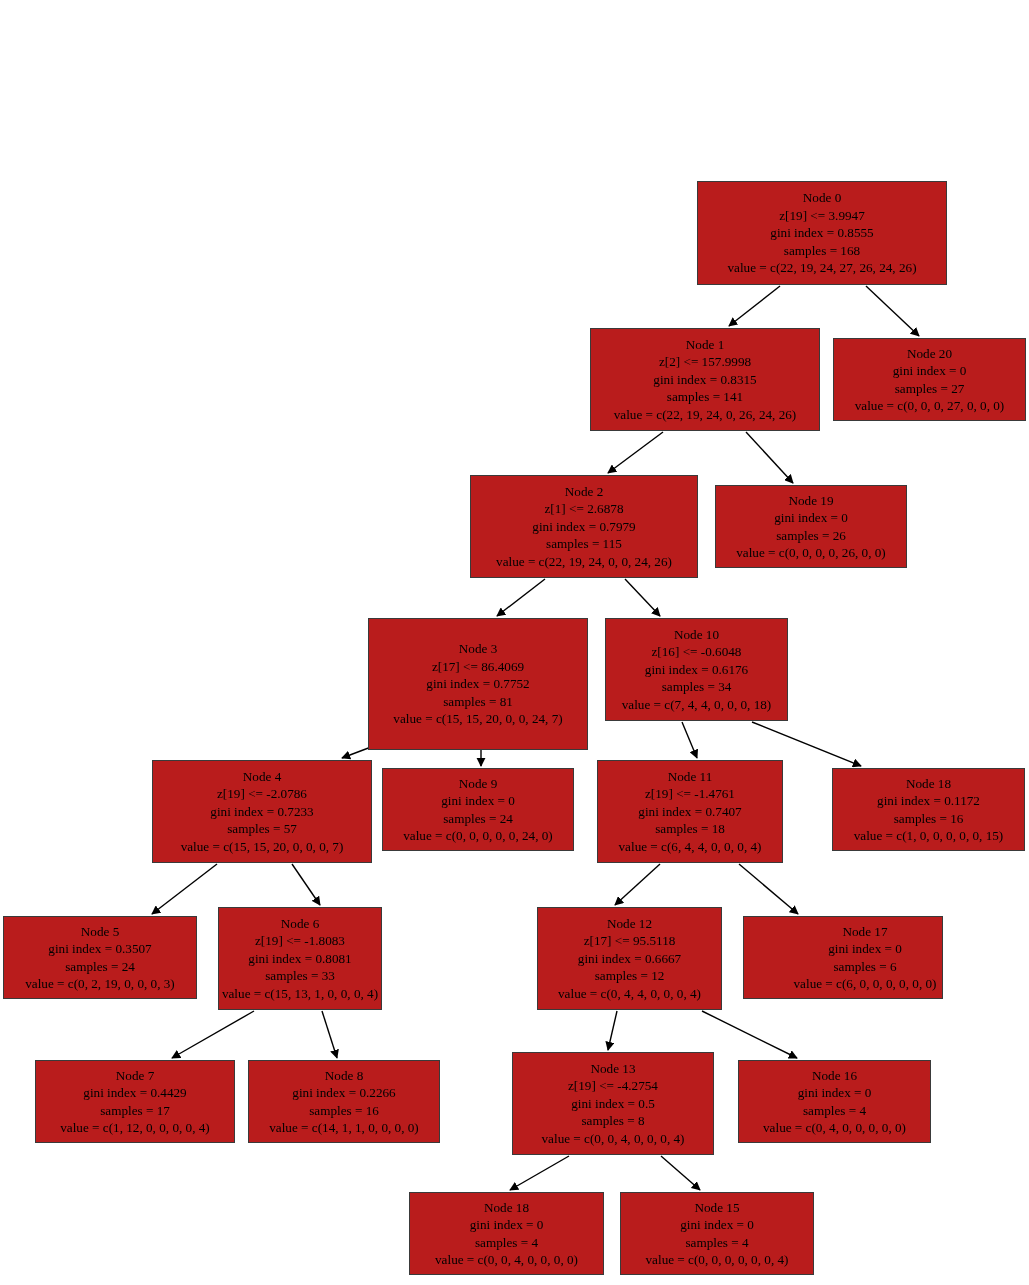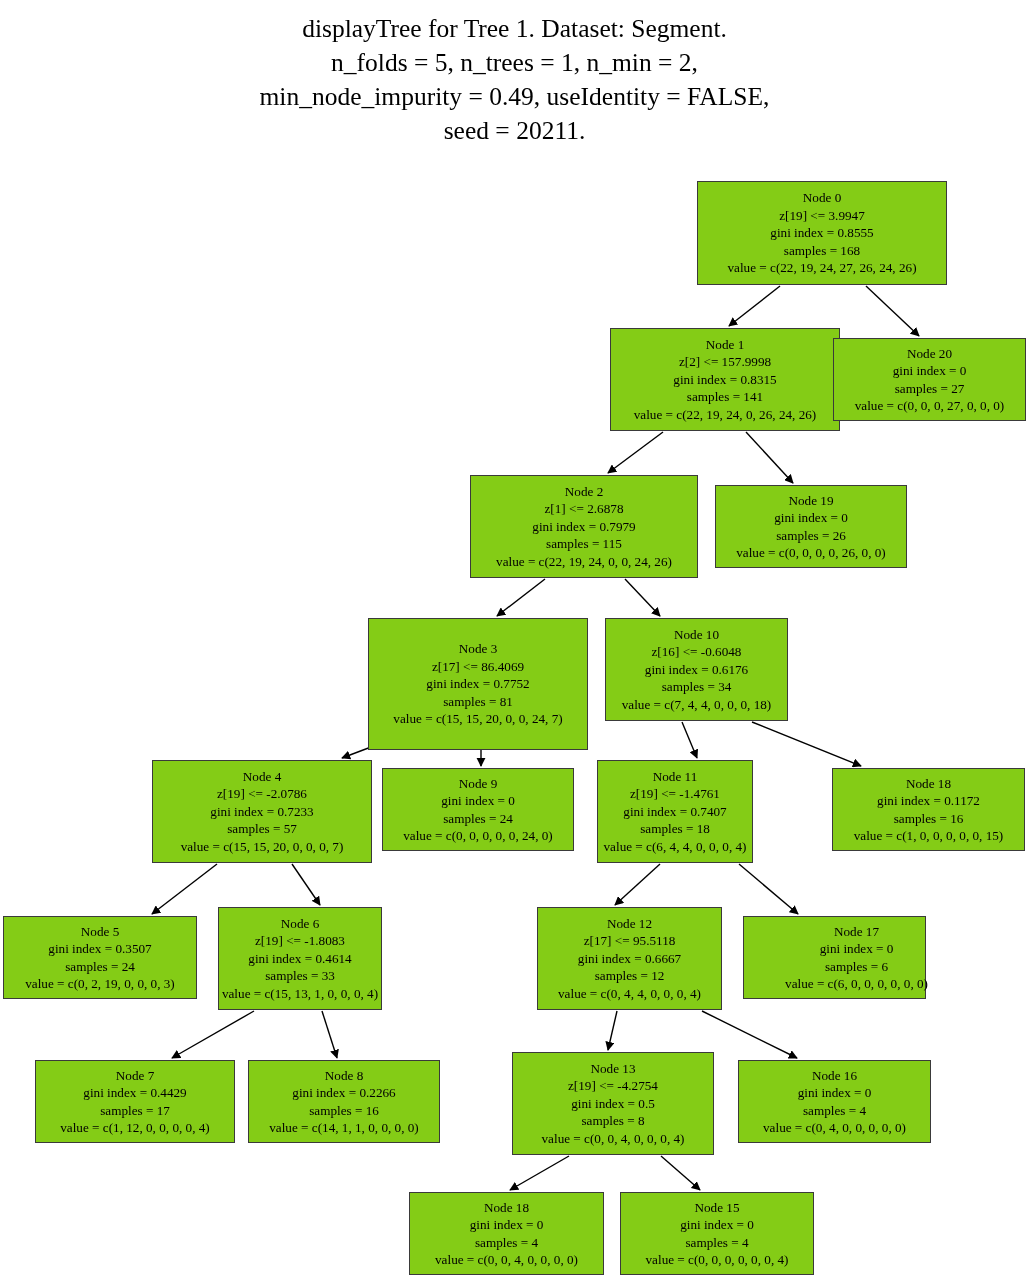--- a/index.html
+++ b/index.html
@@ -59,10 +59,6 @@
 
 <div id="page">
 
-  <div id="title">displayTree for Tree 1. Dataset: Segment.
-n_folds = 5, n_trees = 1, n_min = 2,
-min_node_impurity = 0.49, useIdentity = FALSE,
-seed = 20211.</div>
 
   <svg id="edges" viewBox="0 0 1029 1285" width="1029" height="1285">
     <defs>

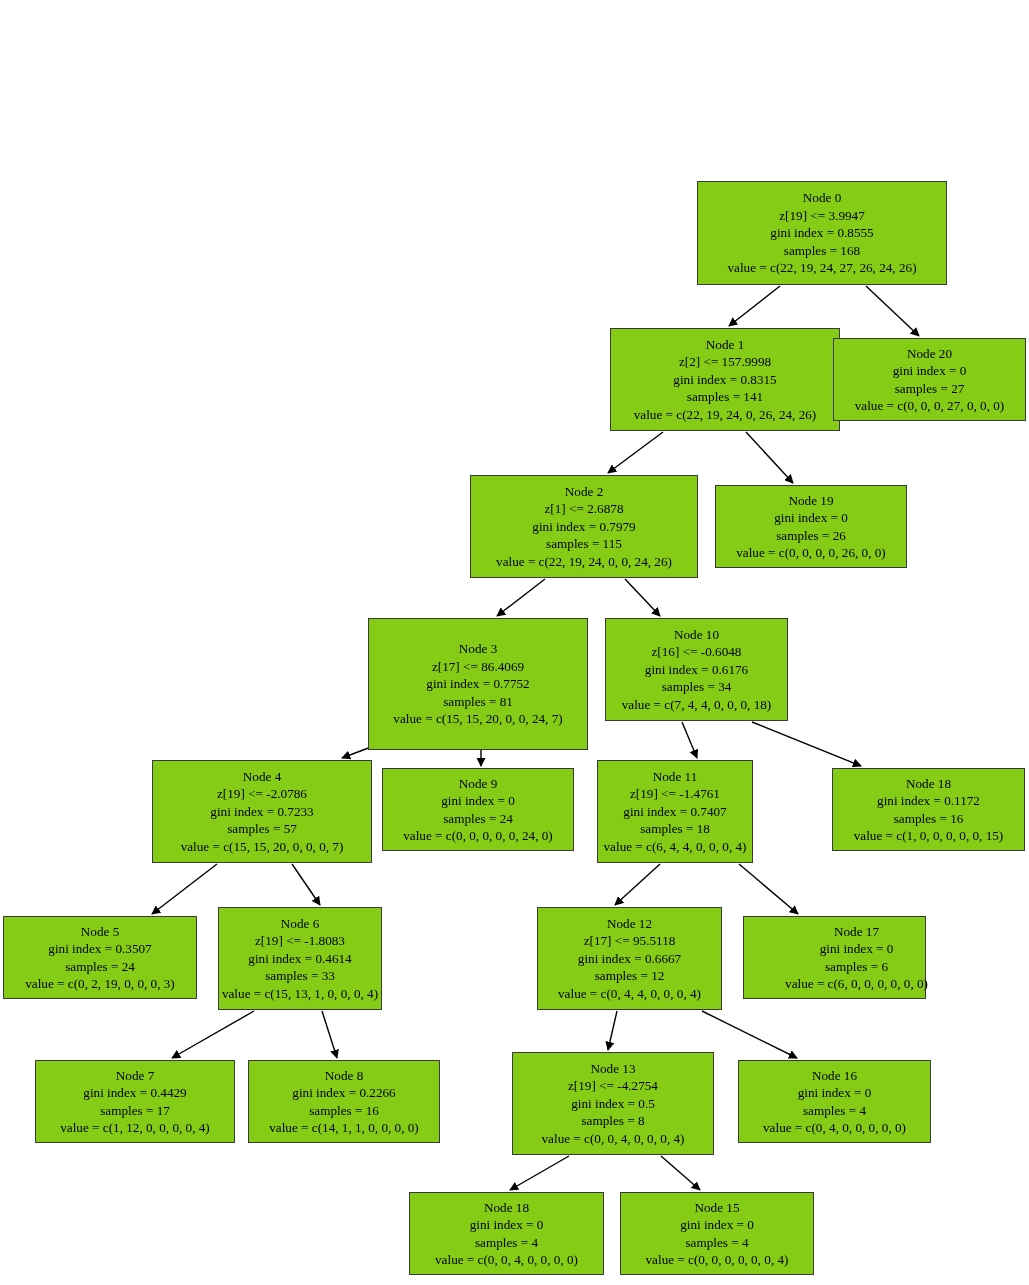--- a/index.html
+++ b/index.html
@@ -40,7 +40,7 @@
     position: absolute;
     box-sizing: border-box;
     border: 1.6px solid #3a3a3a;
-    background: #84cc16;
+    background: #b91c1c;
     display: flex;
     flex-direction: column;
     align-items: center;

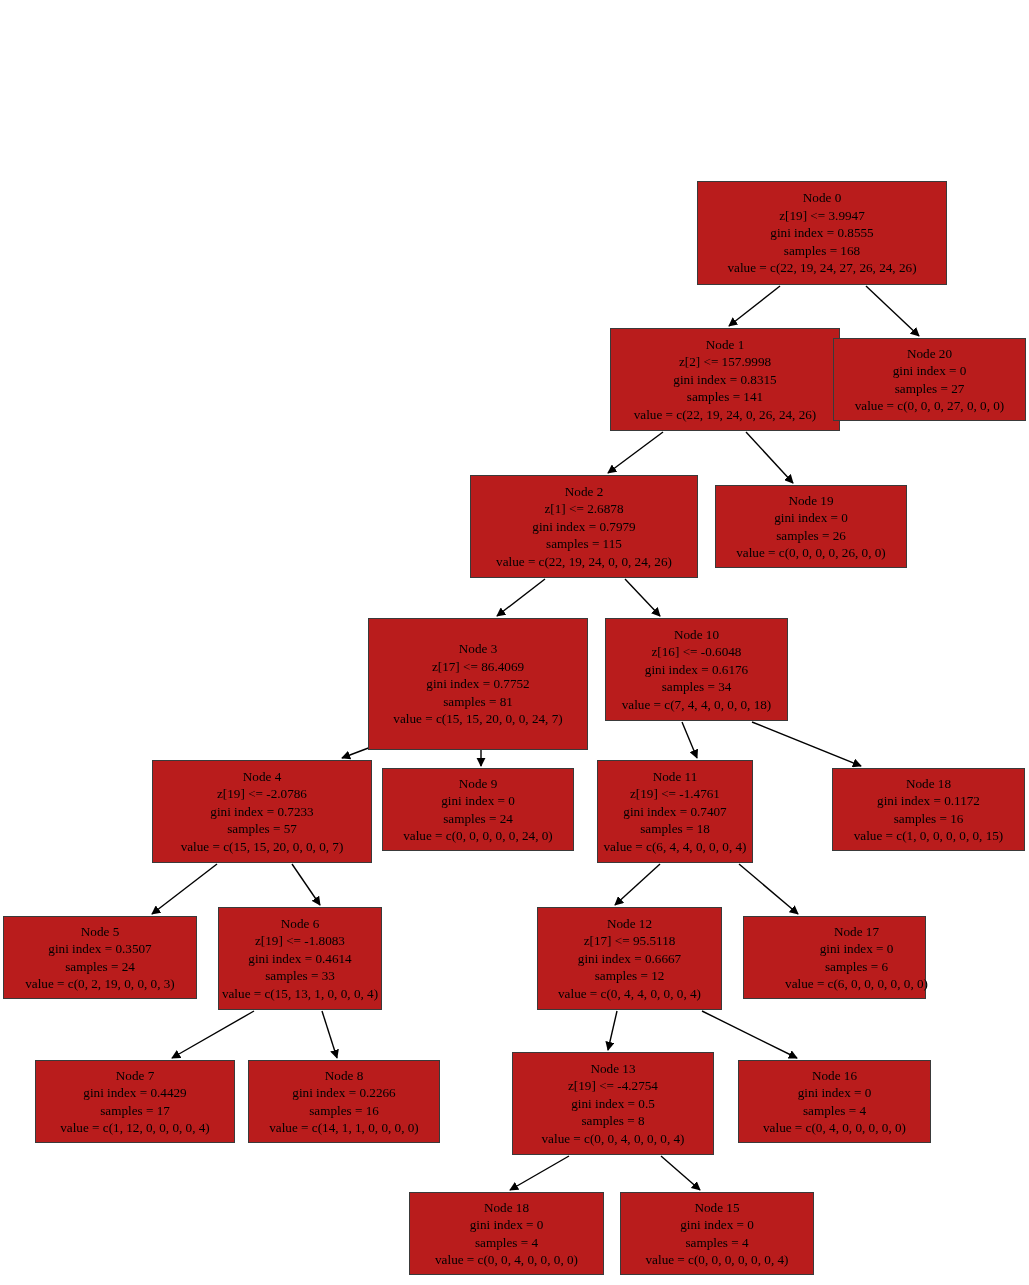--- a/index.html
+++ b/index.html
@@ -98,7 +98,7 @@
         <span class="ln">samples = 168</span>
         <span class="ln">value = c(22, 19, 24, 27, 26, 24, 26)</span>
       </div>
-      <div class="node" style="left: 590px; top: 328px; width: 230px; height: 103px; margin-left: 20px;">
+      <div class="node" style="left: 590px; top: 328px; width: 230px; height: 103px;">
         <span class="ln">Node 1</span>
         <span class="ln">z[2] &lt;= 157.9998</span>
         <span class="ln">gini index = 0.8315</span>

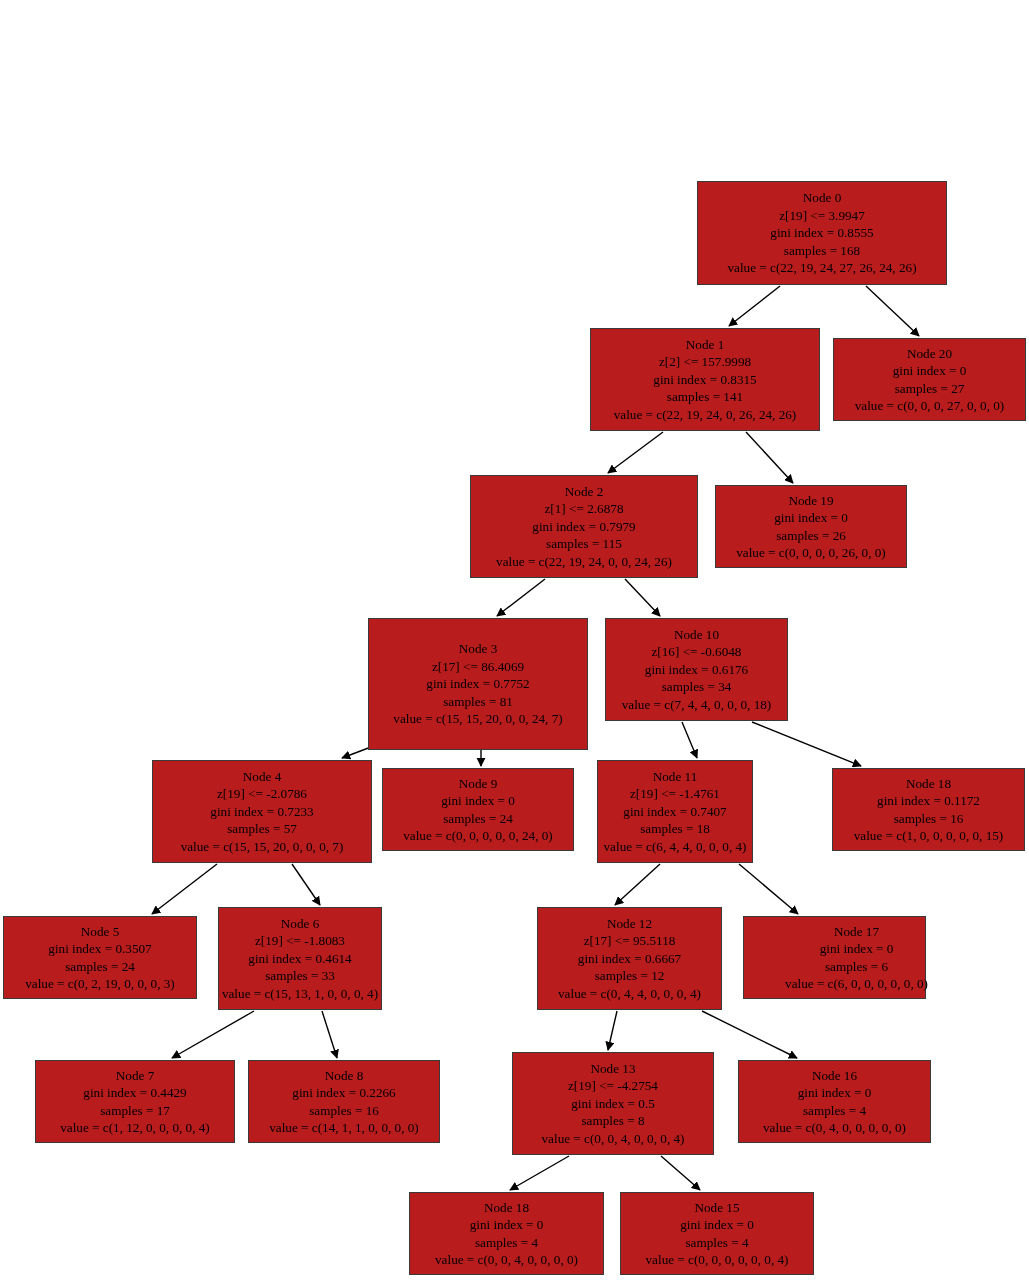--- a/index.html
+++ b/index.html
@@ -164,7 +164,7 @@
         <span class="ln">samples = 34</span>
         <span class="ln">value = c(7, 4, 4, 0, 0, 0, 18)</span>
       </div>
-      <div class="node" style="left: 597px; top: 760px; width: 156px; height: 103px;">
+      <div class="node" style="left: 597px; top: 760px; width: 186px; height: 103px;">
         <span class="ln">Node 11</span>
         <span class="ln">z[19] &lt;= -1.4761</span>
         <span class="ln">gini index = 0.7407</span>

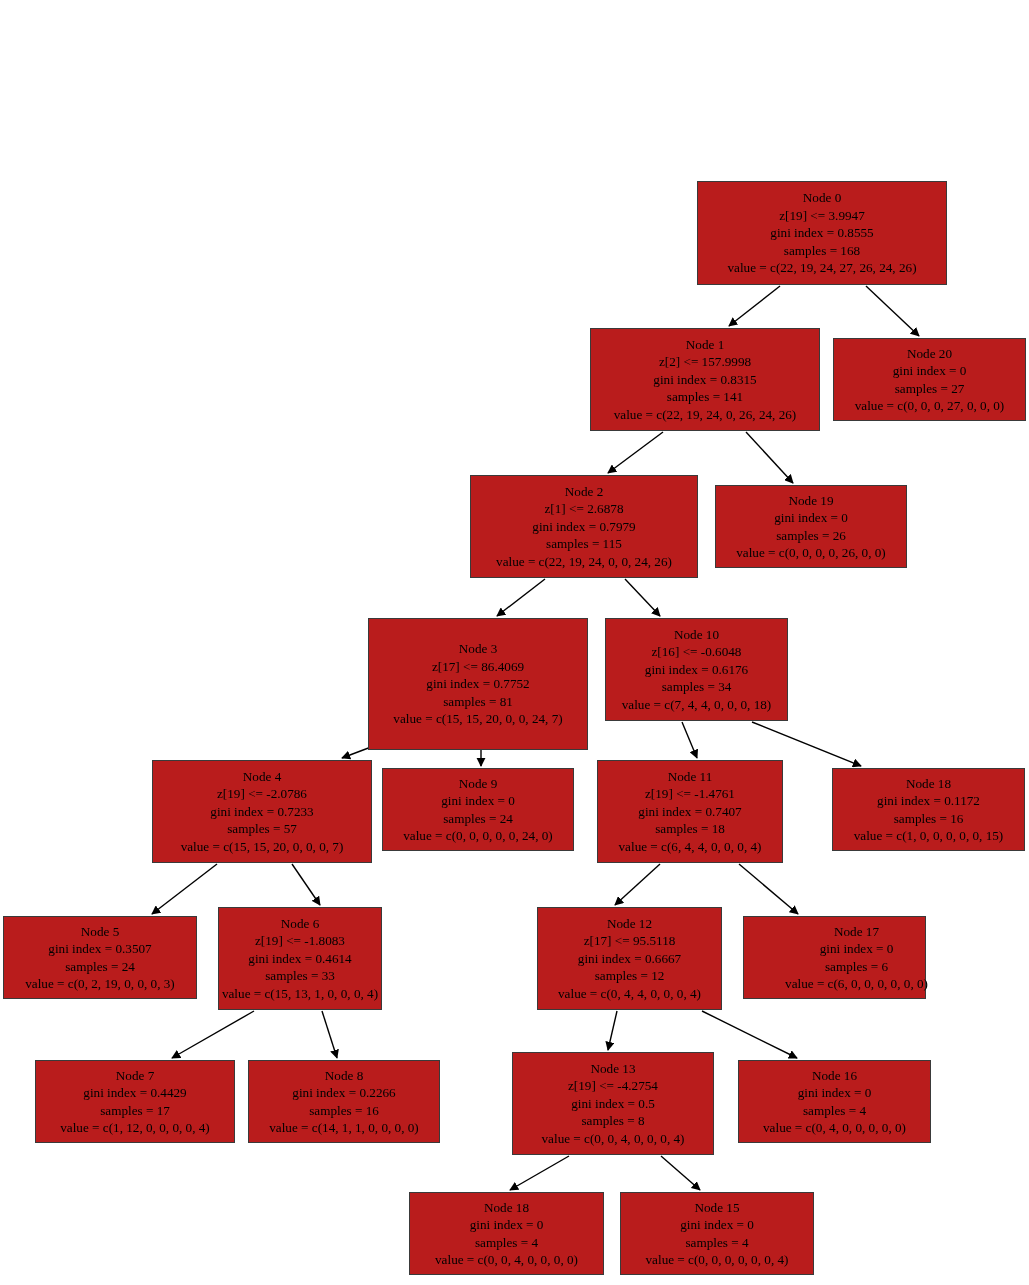--- a/index.html
+++ b/index.html
@@ -203,7 +203,7 @@
         <span class="ln">samples = 4</span>
         <span class="ln">value = c(0, 4, 0, 0, 0, 0, 0)</span>
       </div>
-      <div class="node" style="left: 743px; top: 916px; width: 183px; height: 83px; padding-left: 44px;">
+      <div class="node" style="left: 743px; top: 916px; width: 200px; height: 83px; padding-left: 44px;">
         <span class="ln">Node 17</span>
         <span class="ln">gini index = 0</span>
         <span class="ln">samples = 6</span>

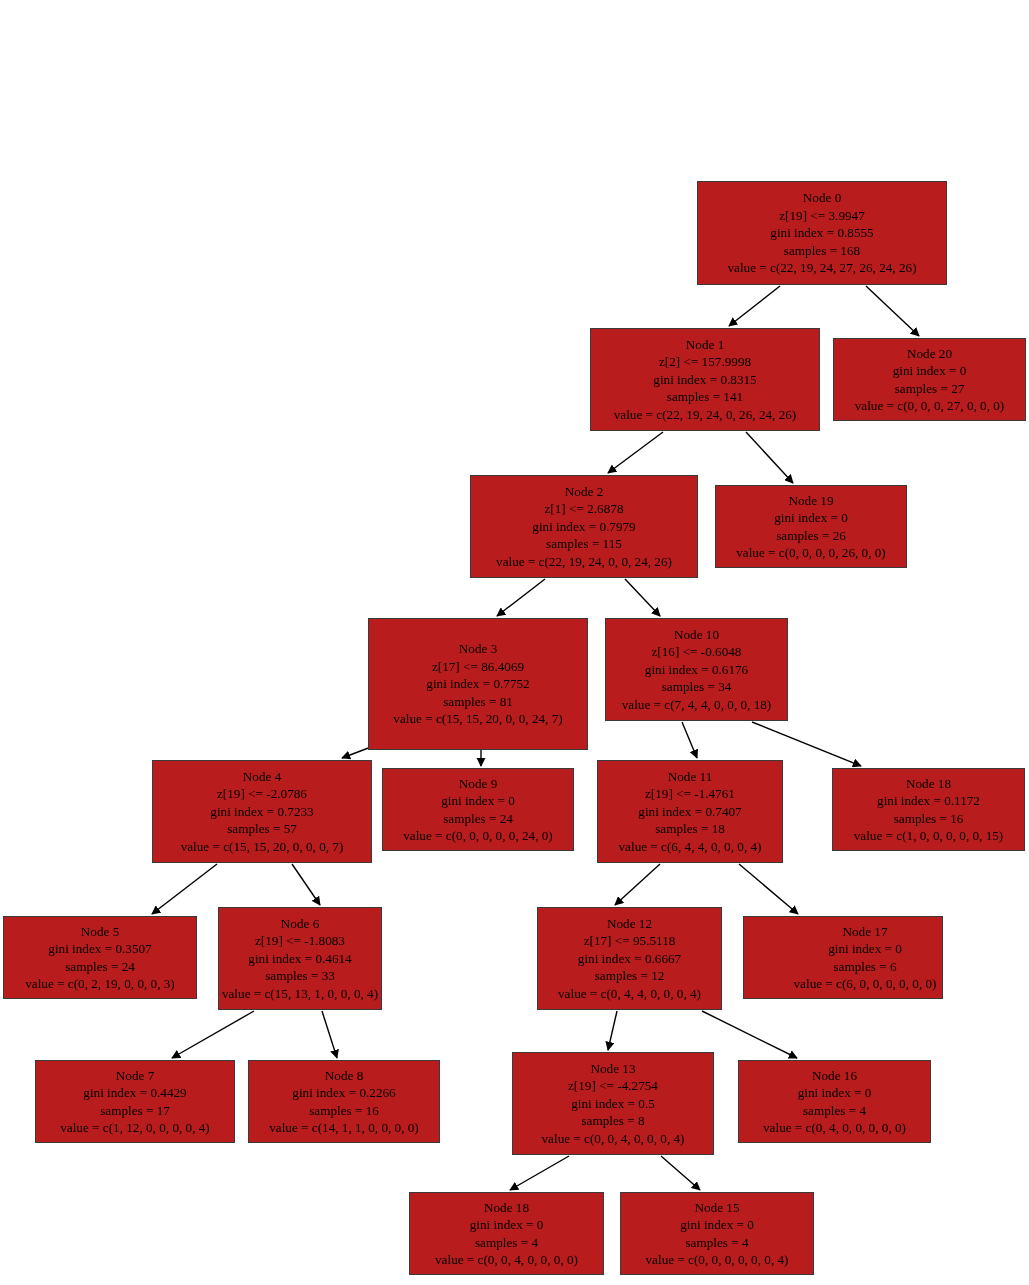--- a/index.html
+++ b/index.html
@@ -135,7 +135,7 @@
       <div class="node" style="left: 218px; top: 907px; width: 164px; height: 103px;">
         <span class="ln">Node 6</span>
         <span class="ln">z[19] &lt;= -1.8083</span>
-        <span class="ln">gini index = 0.4614</span>
+        <span class="ln">gini index = 0.8081</span>
         <span class="ln">samples = 33</span>
         <span class="ln">value = c(15, 13, 1, 0, 0, 0, 4)</span>
       </div>

